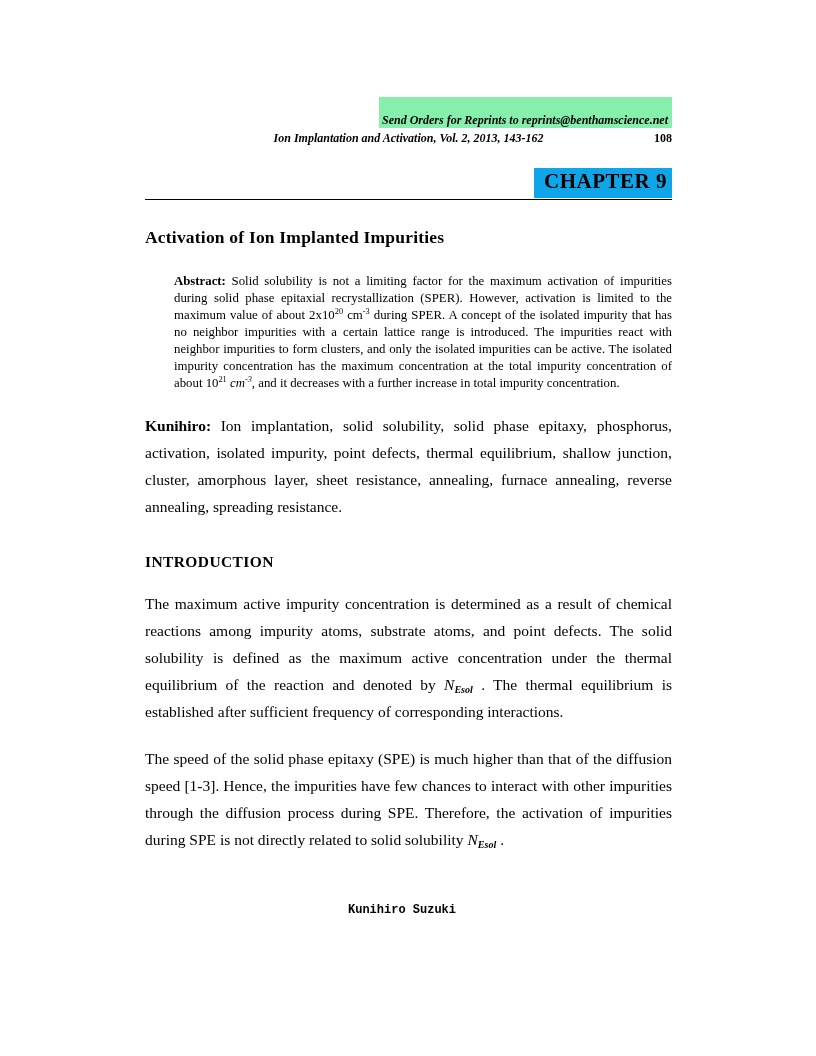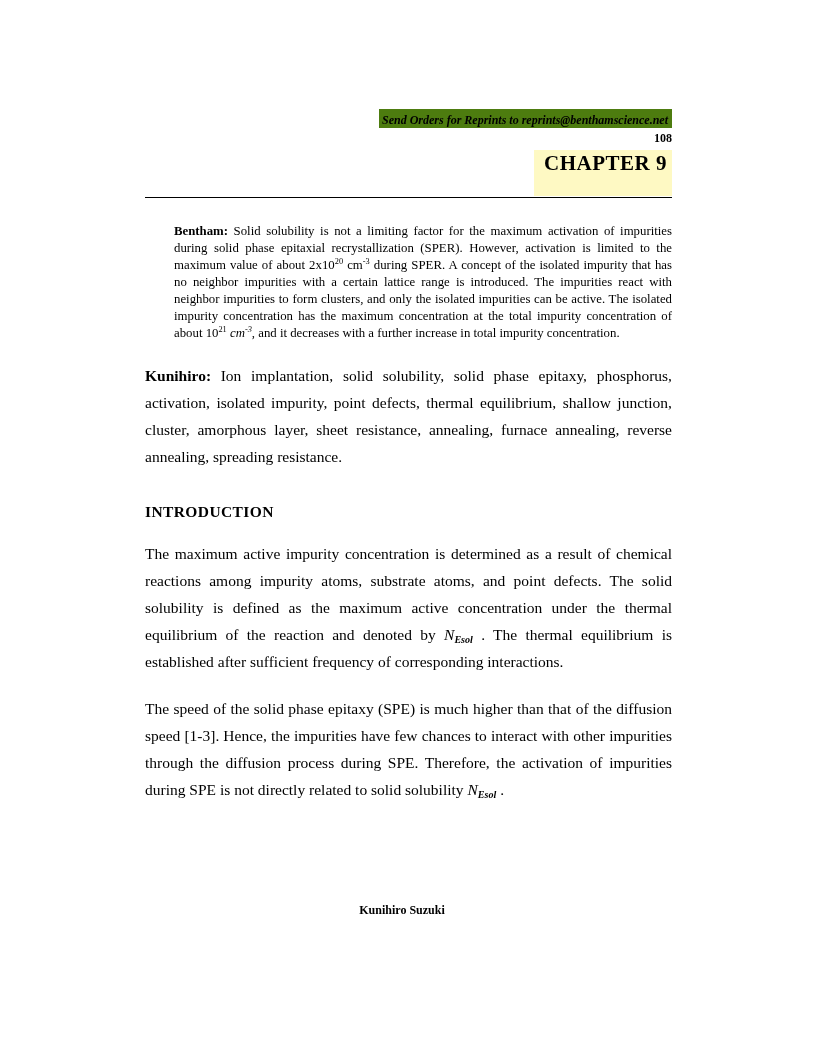--- a/index.html
+++ b/index.html
@@ -16,7 +16,7 @@
   .content{width:527px;}
   
   .reprint-row{text-align:right;font-size:12px;font-weight:bold;font-style:italic;line-height:14px;}
-  .reprint-highlight{background:#4d7c0f;padding:4px 4px 1px 3px;}
+  .reprint-highlight{background:#86efac;padding:16px 4px 1px 3px;}
   .journal-row{position:relative;margin-top:4px;font-size:12px;line-height:14px;text-align:center;}
   .journal-title{font-weight:bold;font-style:italic;}
   .page-number{position:absolute;right:0;top:0;font-weight:bold;}

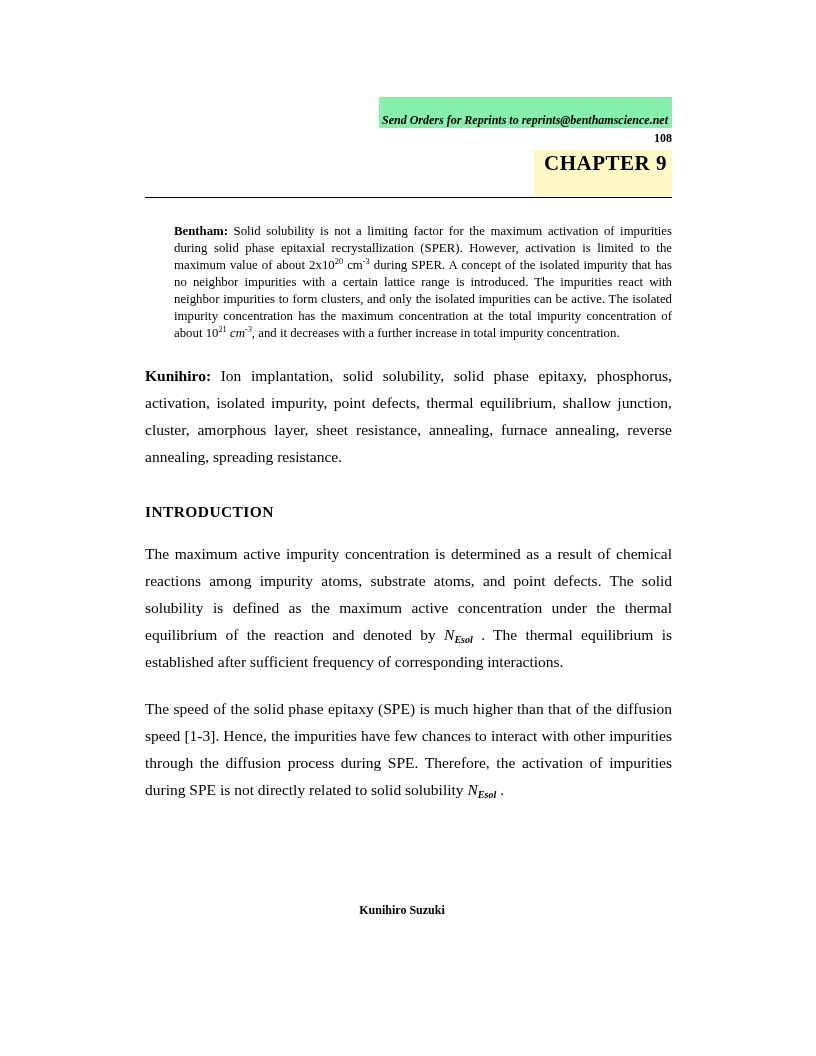--- a/index.html
+++ b/index.html
@@ -51,6 +51,7 @@
     </div>
 
     <div class="journal-row">
+      <span class="journal-title">Ion Implantation and Activation, Vol. 2, 2013, 143-162</span>
       <span class="page-number">108</span>
     </div>
 

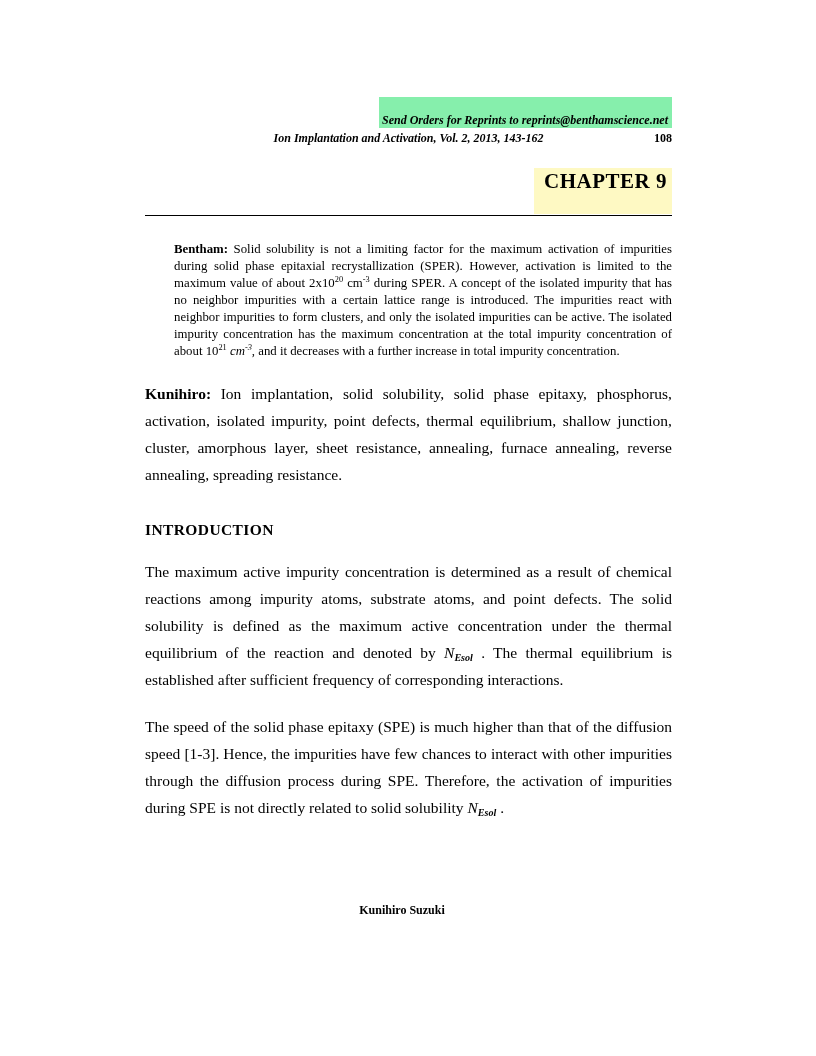--- a/index.html
+++ b/index.html
@@ -21,7 +21,7 @@
   .journal-title{font-weight:bold;font-style:italic;}
   .page-number{position:absolute;right:0;top:0;font-weight:bold;}
   .chapter-row{margin-top:23px;text-align:right;}
-  .chapter-box{display:inline-block;background:#fef9c3;font-size:21px;font-weight:bold;padding:1px 5px 20px 10px;letter-spacing:0.5px;margin-left:44px;}
+  .chapter-box{display:inline-block;background:#0ea5e9;font-size:21px;font-weight:bold;padding:1px 5px 4px 10px;letter-spacing:0.5px;margin-left:44px;}
   .rule{border:none;border-top:1.6px solid #000;margin:1px 0 0 0;}
   
   .doc-title{margin:27px 0 0 0;font-size:17.5px;font-weight:bold;letter-spacing:0.2px;}

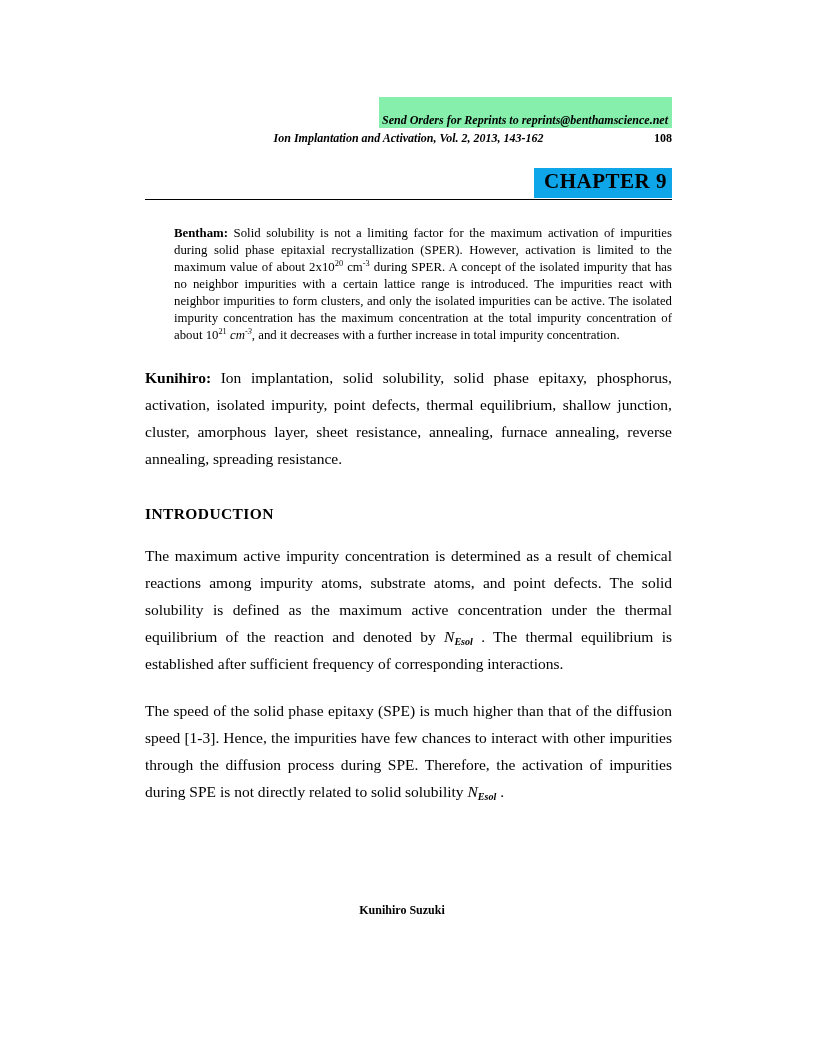--- a/index.html
+++ b/index.html
@@ -60,6 +60,7 @@
     </div>
     <hr class="rule">
 
+    <h1 class="doc-title">Activation of Ion Implanted Impurities</h1>
 
     <p class="abstract">
       <span class="abstract-label">Bentham:</span>

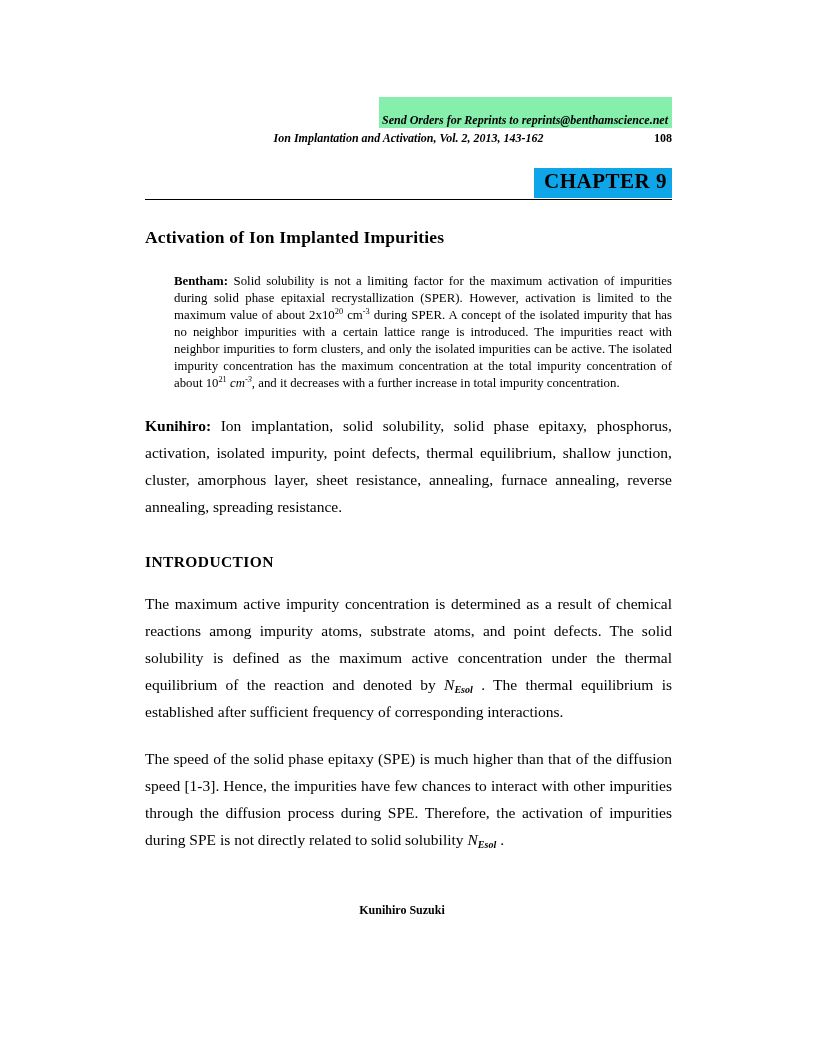--- a/index.html
+++ b/index.html
@@ -63,7 +63,7 @@
     <h1 class="doc-title">Activation of Ion Implanted Impurities</h1>
 
     <p class="abstract">
-      <span class="abstract-label">Bentham:</span>
+      <span class="abstract-label">Abstract:</span>
       <span><span>Solid solubility is not a limiting factor for the maximum activation of impurities during solid phase epitaxial recrystallization (SPER). However, activation is limited to the maximum value of about 2x10</span><sup>20</sup><span> cm</span><sup>-3</sup><span> during SPER. A concept of the isolated impurity that has no neighbor impurities with a certain lattice range is introduced. The impurities react with neighbor impurities to form clusters, and only the isolated impurities can be active. The isolated impurity concentration has the maximum concentration at the total impurity concentration of about 10</span><sup>21</sup><span> </span><span style="font-style: italic;">cm</span><sup style="font-style: italic;">-3</sup><span>, and it decreases with a further increase in total impurity concentration.</span></span>
     </p>
 

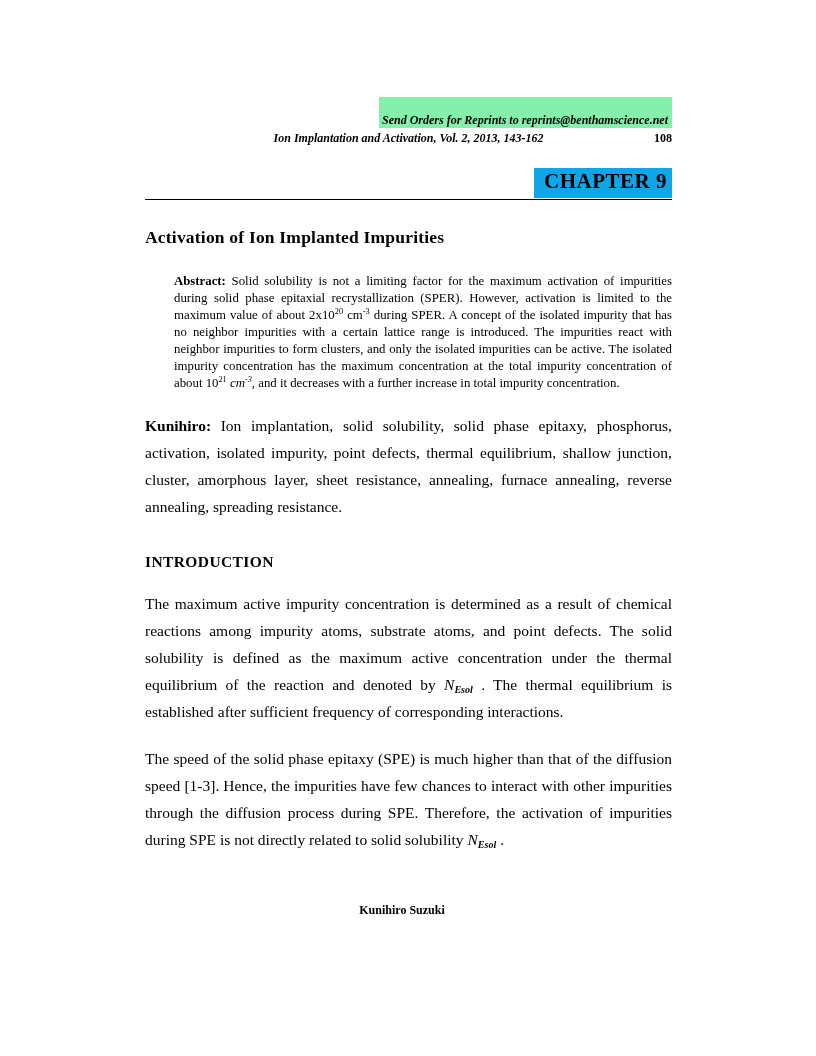--- a/index.html
+++ b/index.html
@@ -38,7 +38,7 @@
   sub{vertical-align:-0.25em;font-weight:bold;}
   sup{vertical-align:0.55em;}
   
-  .footer{position:absolute;left:0;top:903px;width:804px;text-align:center;font-size:12px;font-weight:bold;line-height:15px;}
+  .footer{position:absolute;left:0;top:903px;width:804px;text-align:center;font-size:12px;font-weight:bold;line-height:15px;font-family:Liberation Mono, monospace;}
 </style>
 </head>
 <body>

